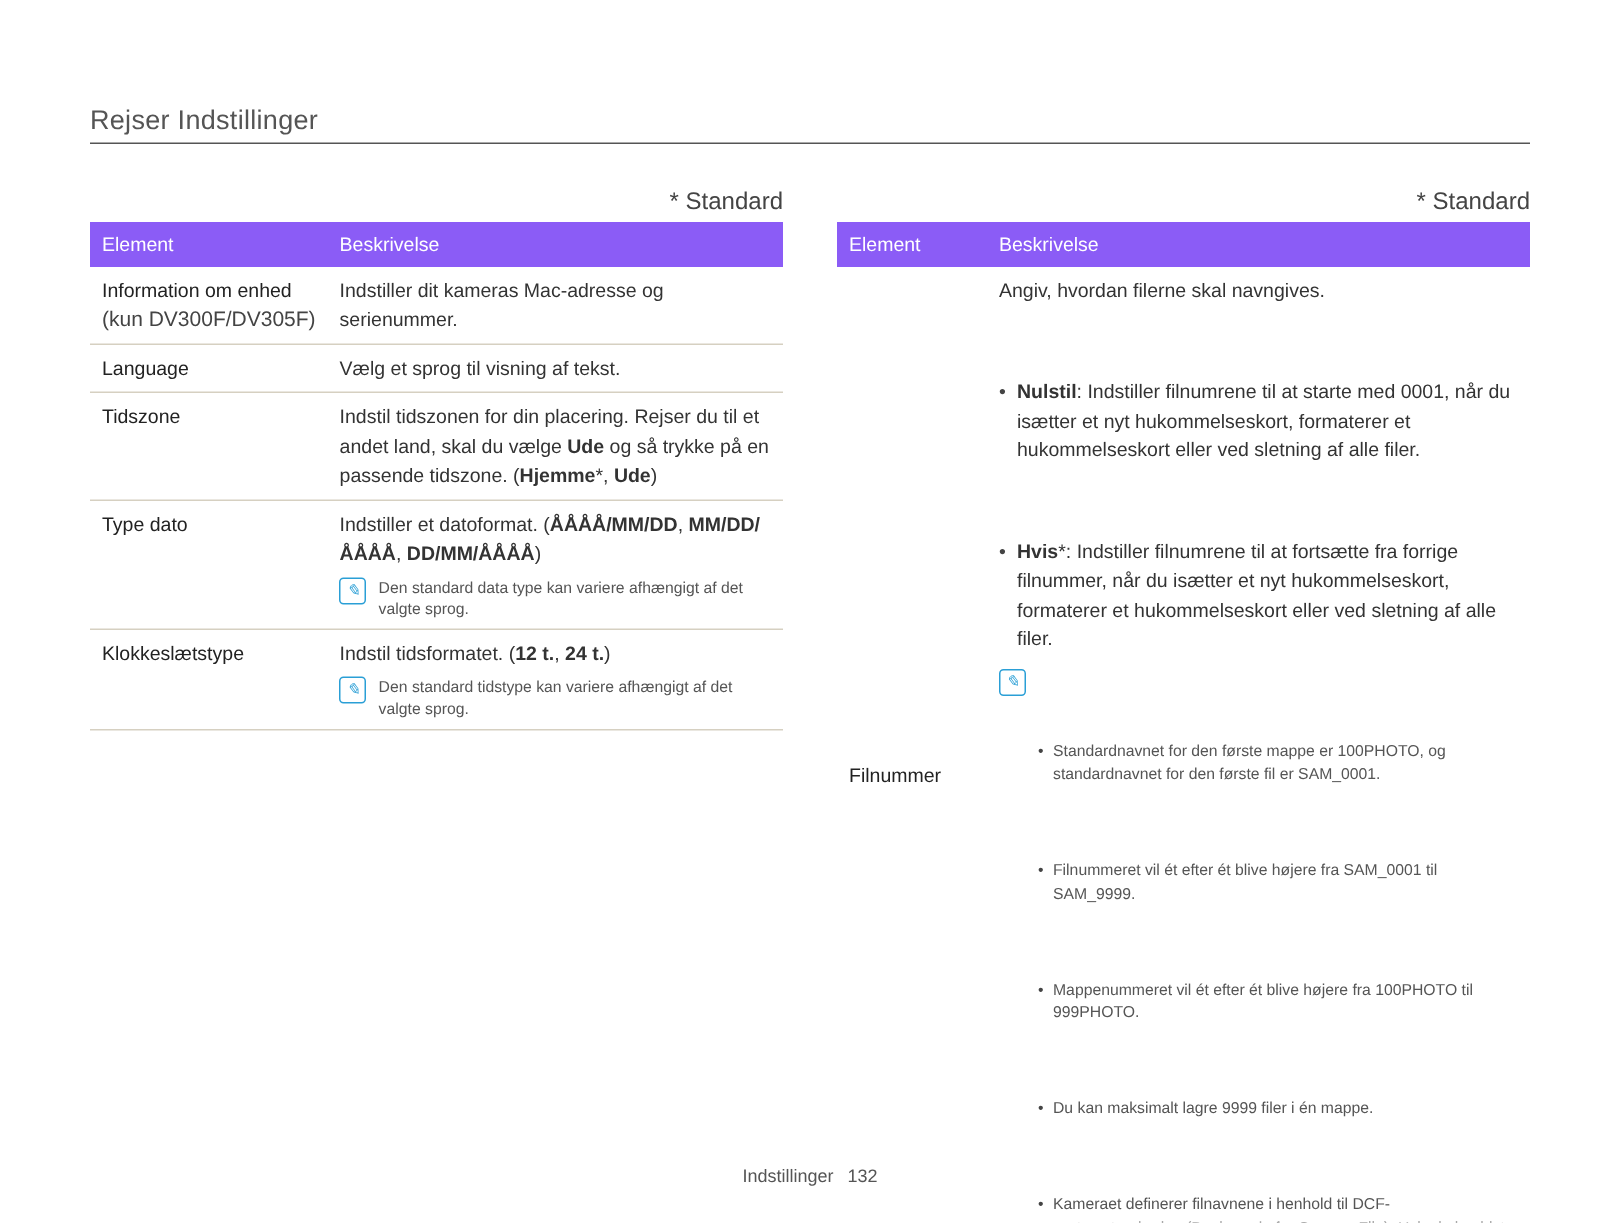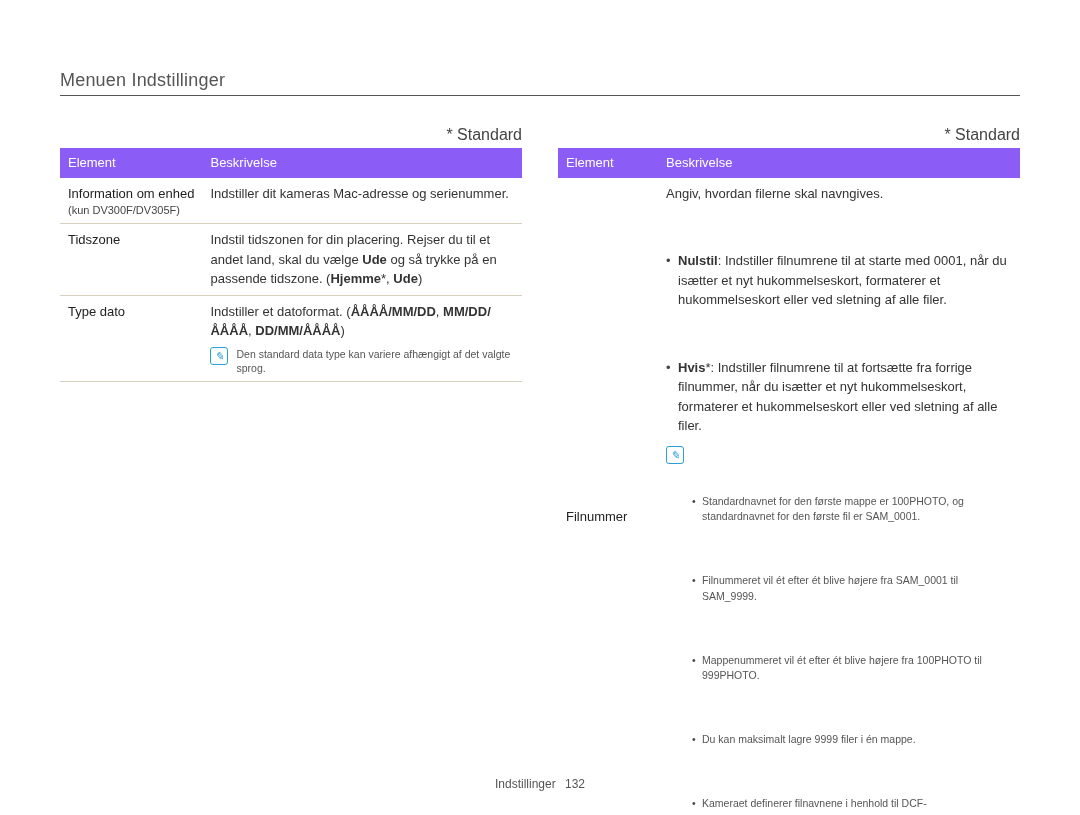--- a/index.html
+++ b/index.html
@@ -134,7 +134,7 @@
 </head>
 <body>
 
-<div class="breadcrumb">Menuen Indstillinger</div>
+<div class="breadcrumb">Rejser Indstillinger</div>
 <div class="rule"></div>
 
 <div class="columns">

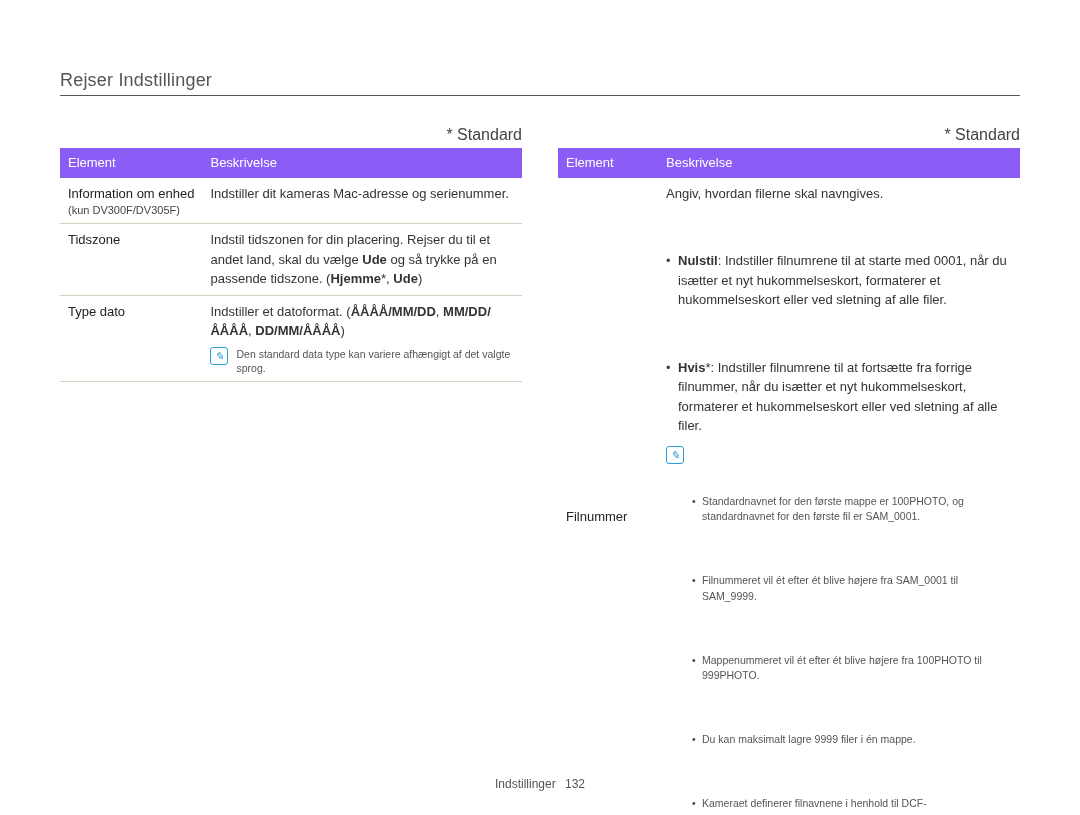--- a/index.html
+++ b/index.html
@@ -68,7 +68,7 @@
     color: #222;
   }
   table.settings .subnote {
-    font-size: 11px;
+    font-size: 14px;
     color: #444;
     line-height: 1.3;
   }

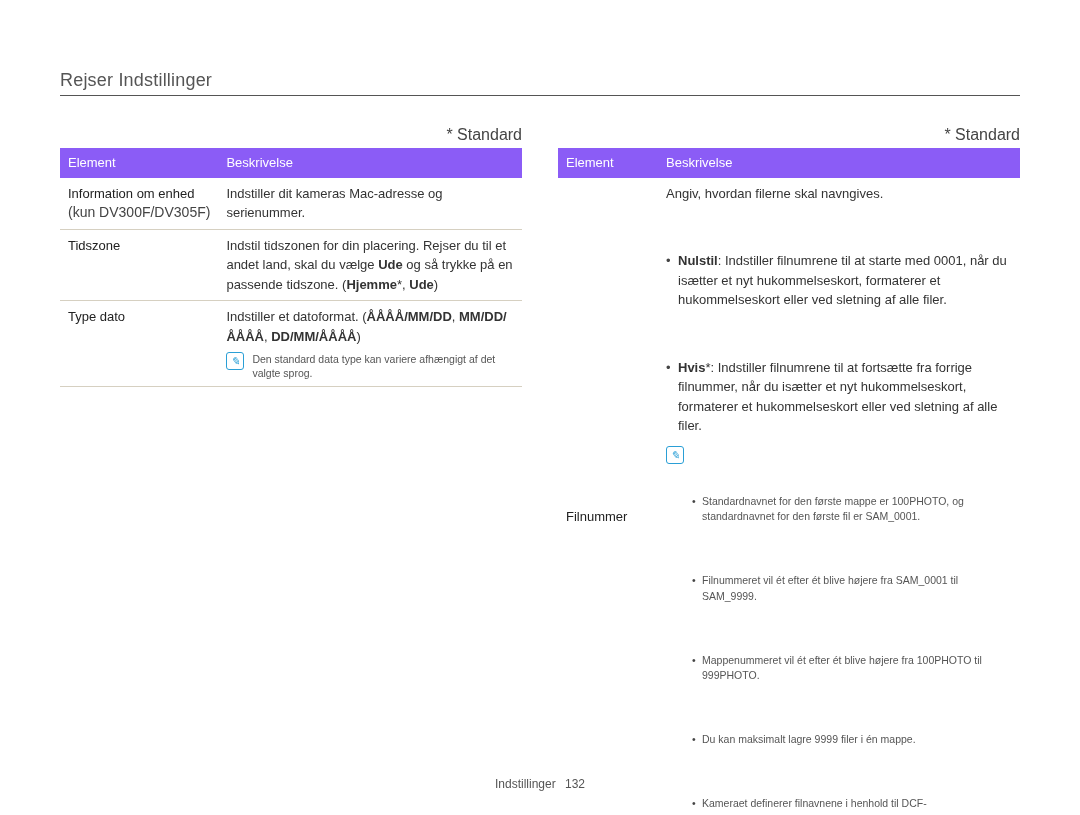--- a/index.html
+++ b/index.html
@@ -156,6 +156,10 @@
             <div class="subnote">(kun DV300F/DV305F)</div>
           </td>
           <td>Indstiller dit kameras Mac-adresse og serienummer.</td>
+        </tr>
+        <tr>
+          <td class="elem">Language</td>
+          <td>Vælg et sprog til visning af tekst.</td>
         </tr>
         <tr>
           <td class="elem">Tidszone</td>

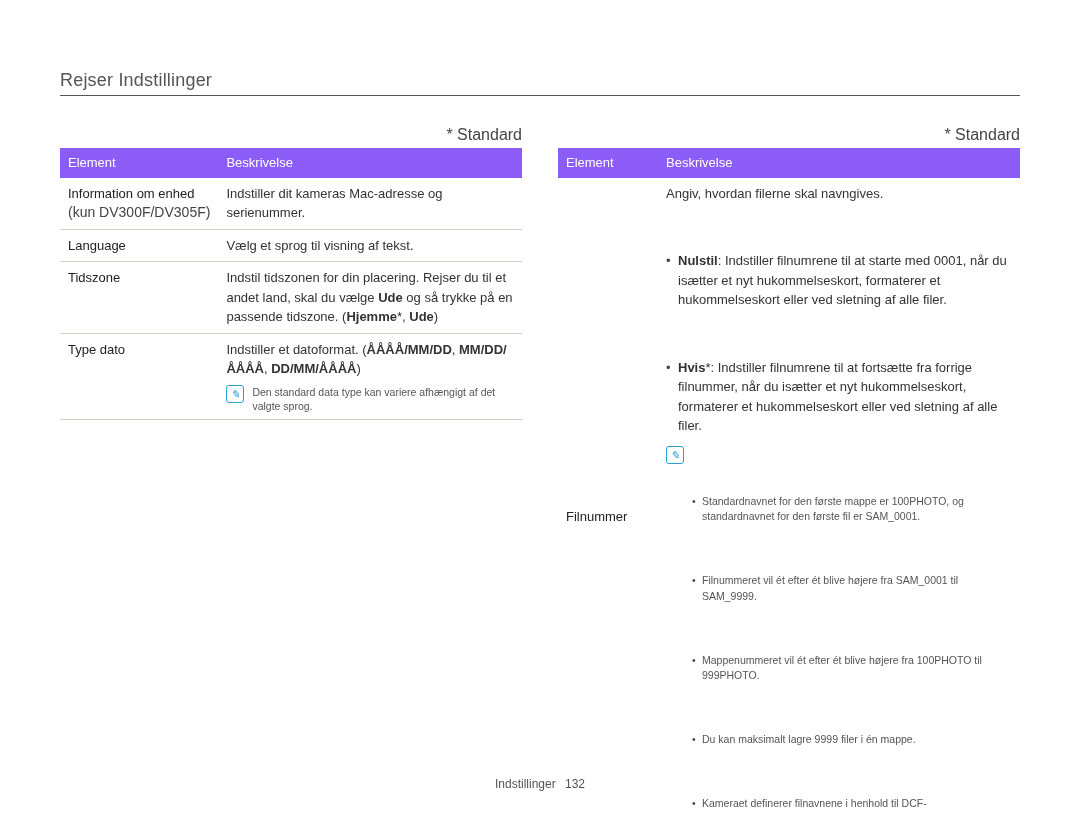--- a/index.html
+++ b/index.html
@@ -174,6 +174,16 @@
             <div class="note-row">
               <div class="note-icon">✎</div>
               <div class="note-text">Den standard data type kan variere afhængigt af det valgte sprog.</div>
+            </div>
+          </td>
+        </tr>
+        <tr>
+          <td class="elem">Klokkeslætstype</td>
+          <td>
+            <span>Indstil tidsformatet. (</span><span class="b">12 t.</span><span>, </span><span class="b">24 t.</span><span>)</span>
+            <div class="note-row">
+              <div class="note-icon">✎</div>
+              <div class="note-text">Den standard tidstype kan variere afhængigt af det valgte sprog.</div>
             </div>
           </td>
         </tr>

